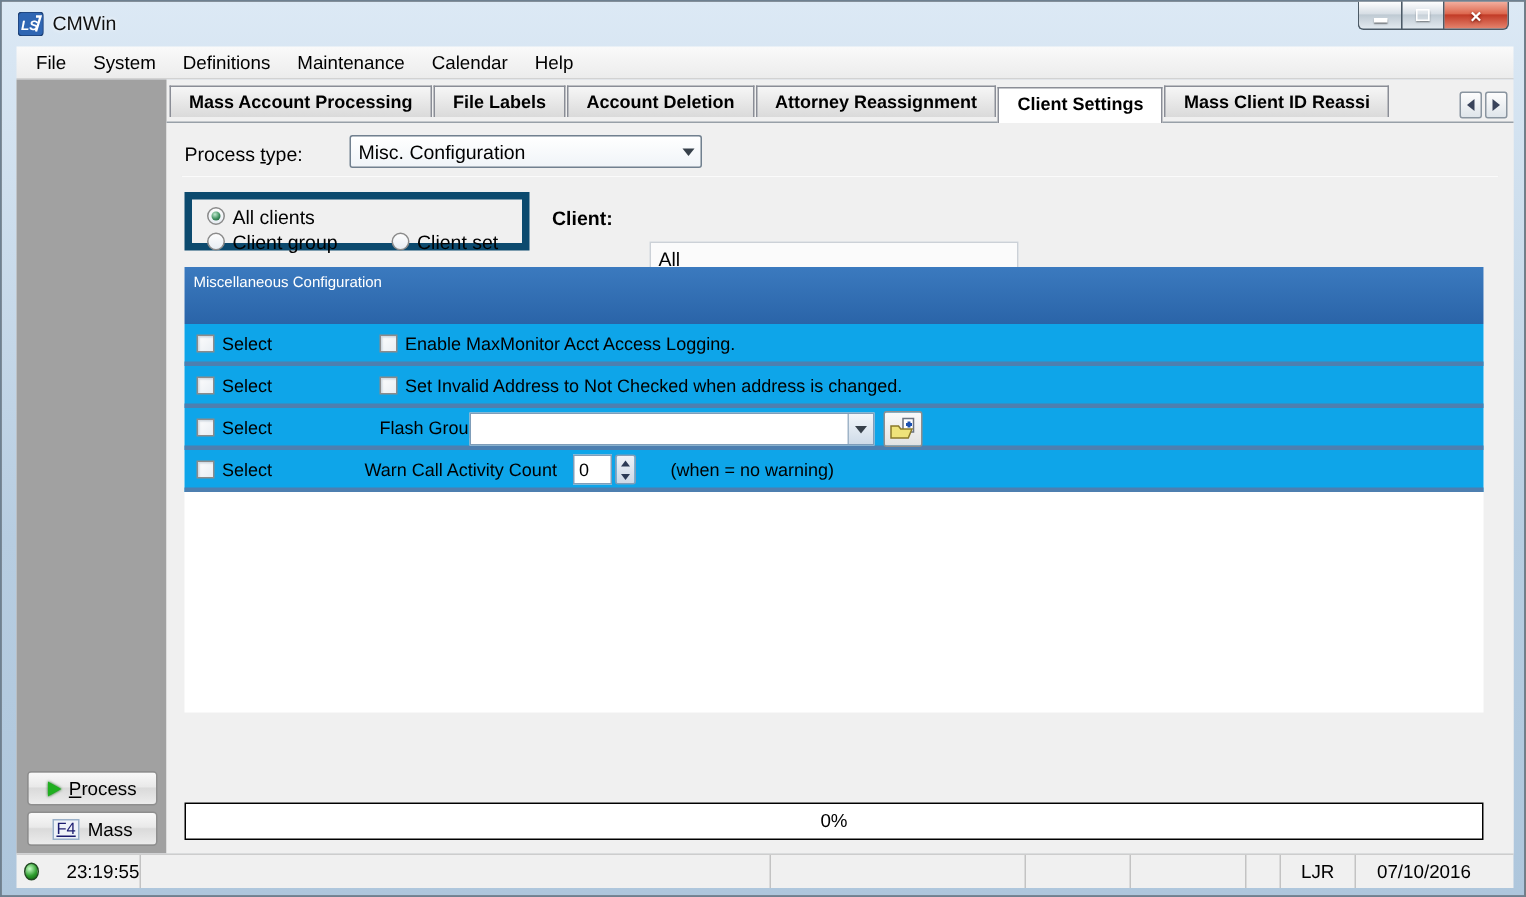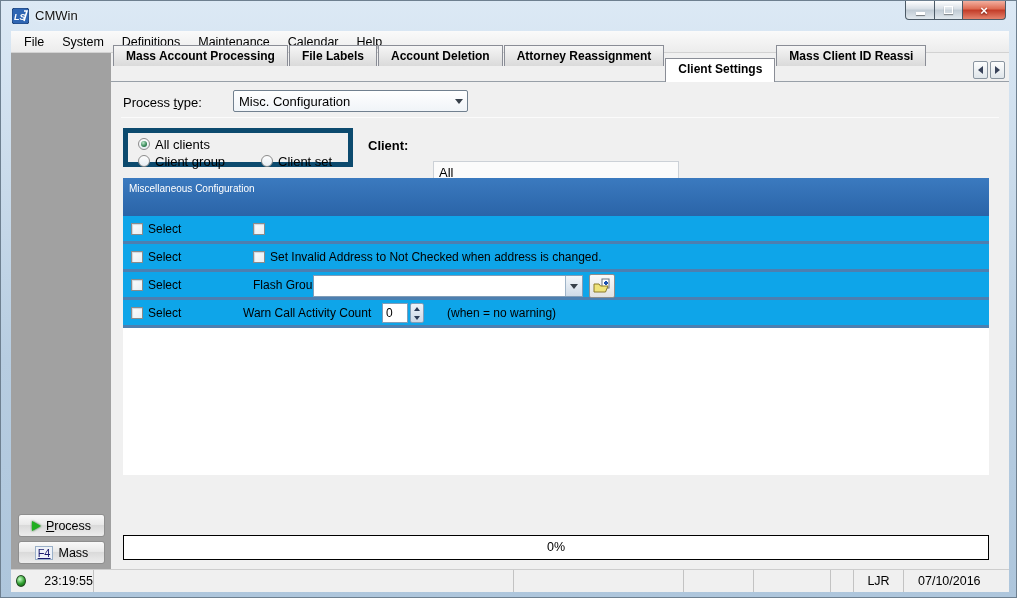--- a/index.html
+++ b/index.html
@@ -42,7 +42,7 @@
   .content{position:absolute;left:100px;top:0;right:0;bottom:0;}
   
   .tabstrip{position:absolute;left:2px;right:4px;top:4px;height:25px;display:flex;align-items:flex-end;z-index:2;}
-  .tab{height:21px;line-height:20px;padding:0 12px;margin-bottom:16px;margin-right:1px;
+  .tab{height:21px;line-height:20px;padding:0 12px;margin-bottom:4px;margin-right:1px;
       font-weight:bold;font-size:12px;white-space:nowrap;overflow:hidden;
       background:linear-gradient(#f6f6f6,#dadada);border:1px solid #8a8d96;border-bottom:none;}
   .tab.active{height:24px;margin-bottom:0;background:#fff;z-index:3;}

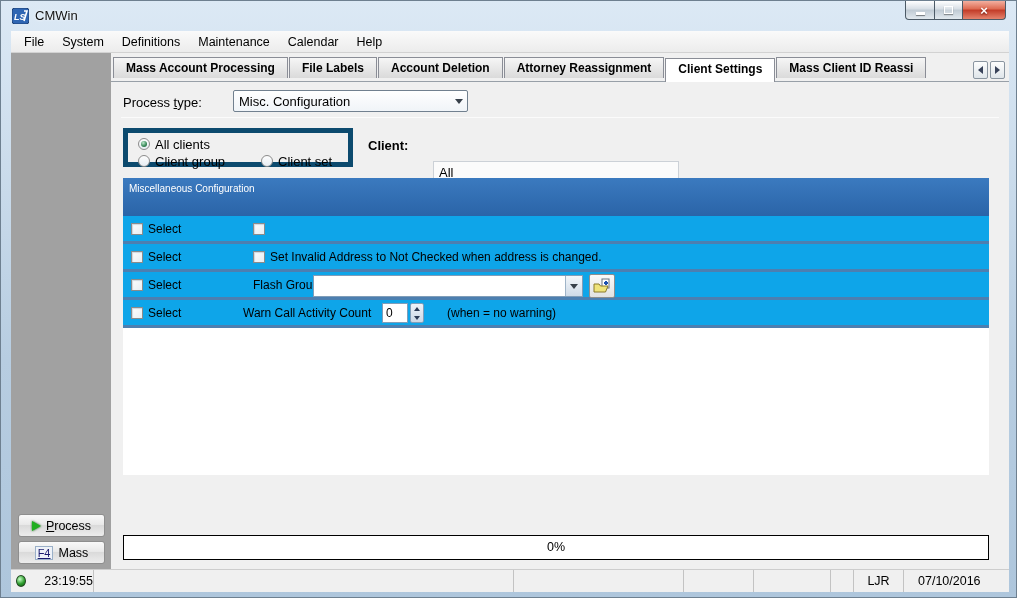--- a/index.html
+++ b/index.html
@@ -187,6 +187,7 @@
             <span class="cb abs" style="left:8px;top:7px;"></span>
             <span class="abs" style="left:25px;top:6px;">Select</span>
             <span class="cb abs" style="left:130px;top:7px;"></span>
+            <span class="abs" style="left:147px;top:6px;">Enable MaxMonitor Acct Access Logging.</span>
           </div>
 
           <div class="grow">

